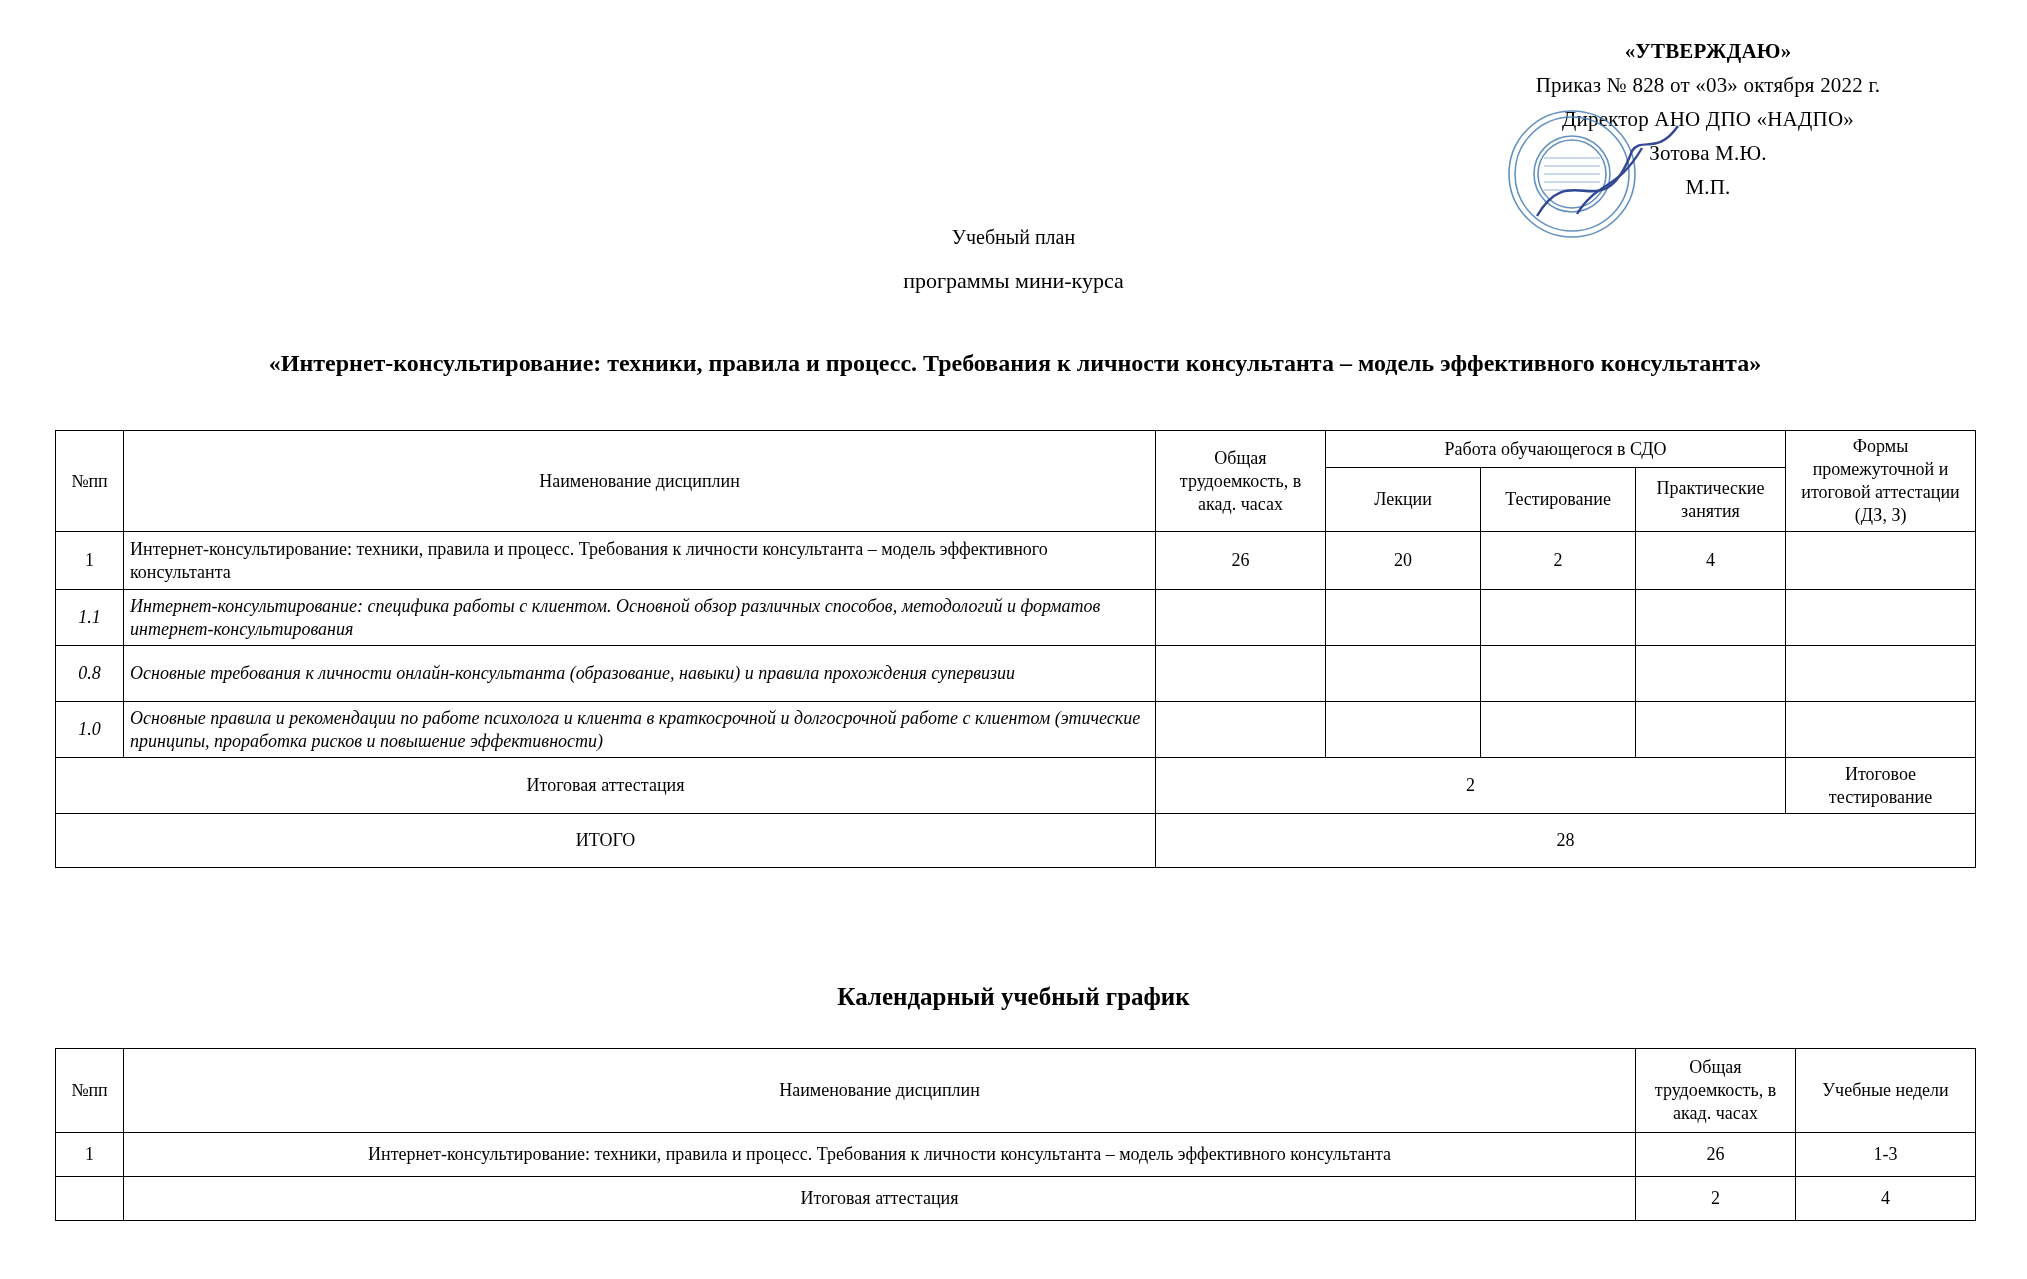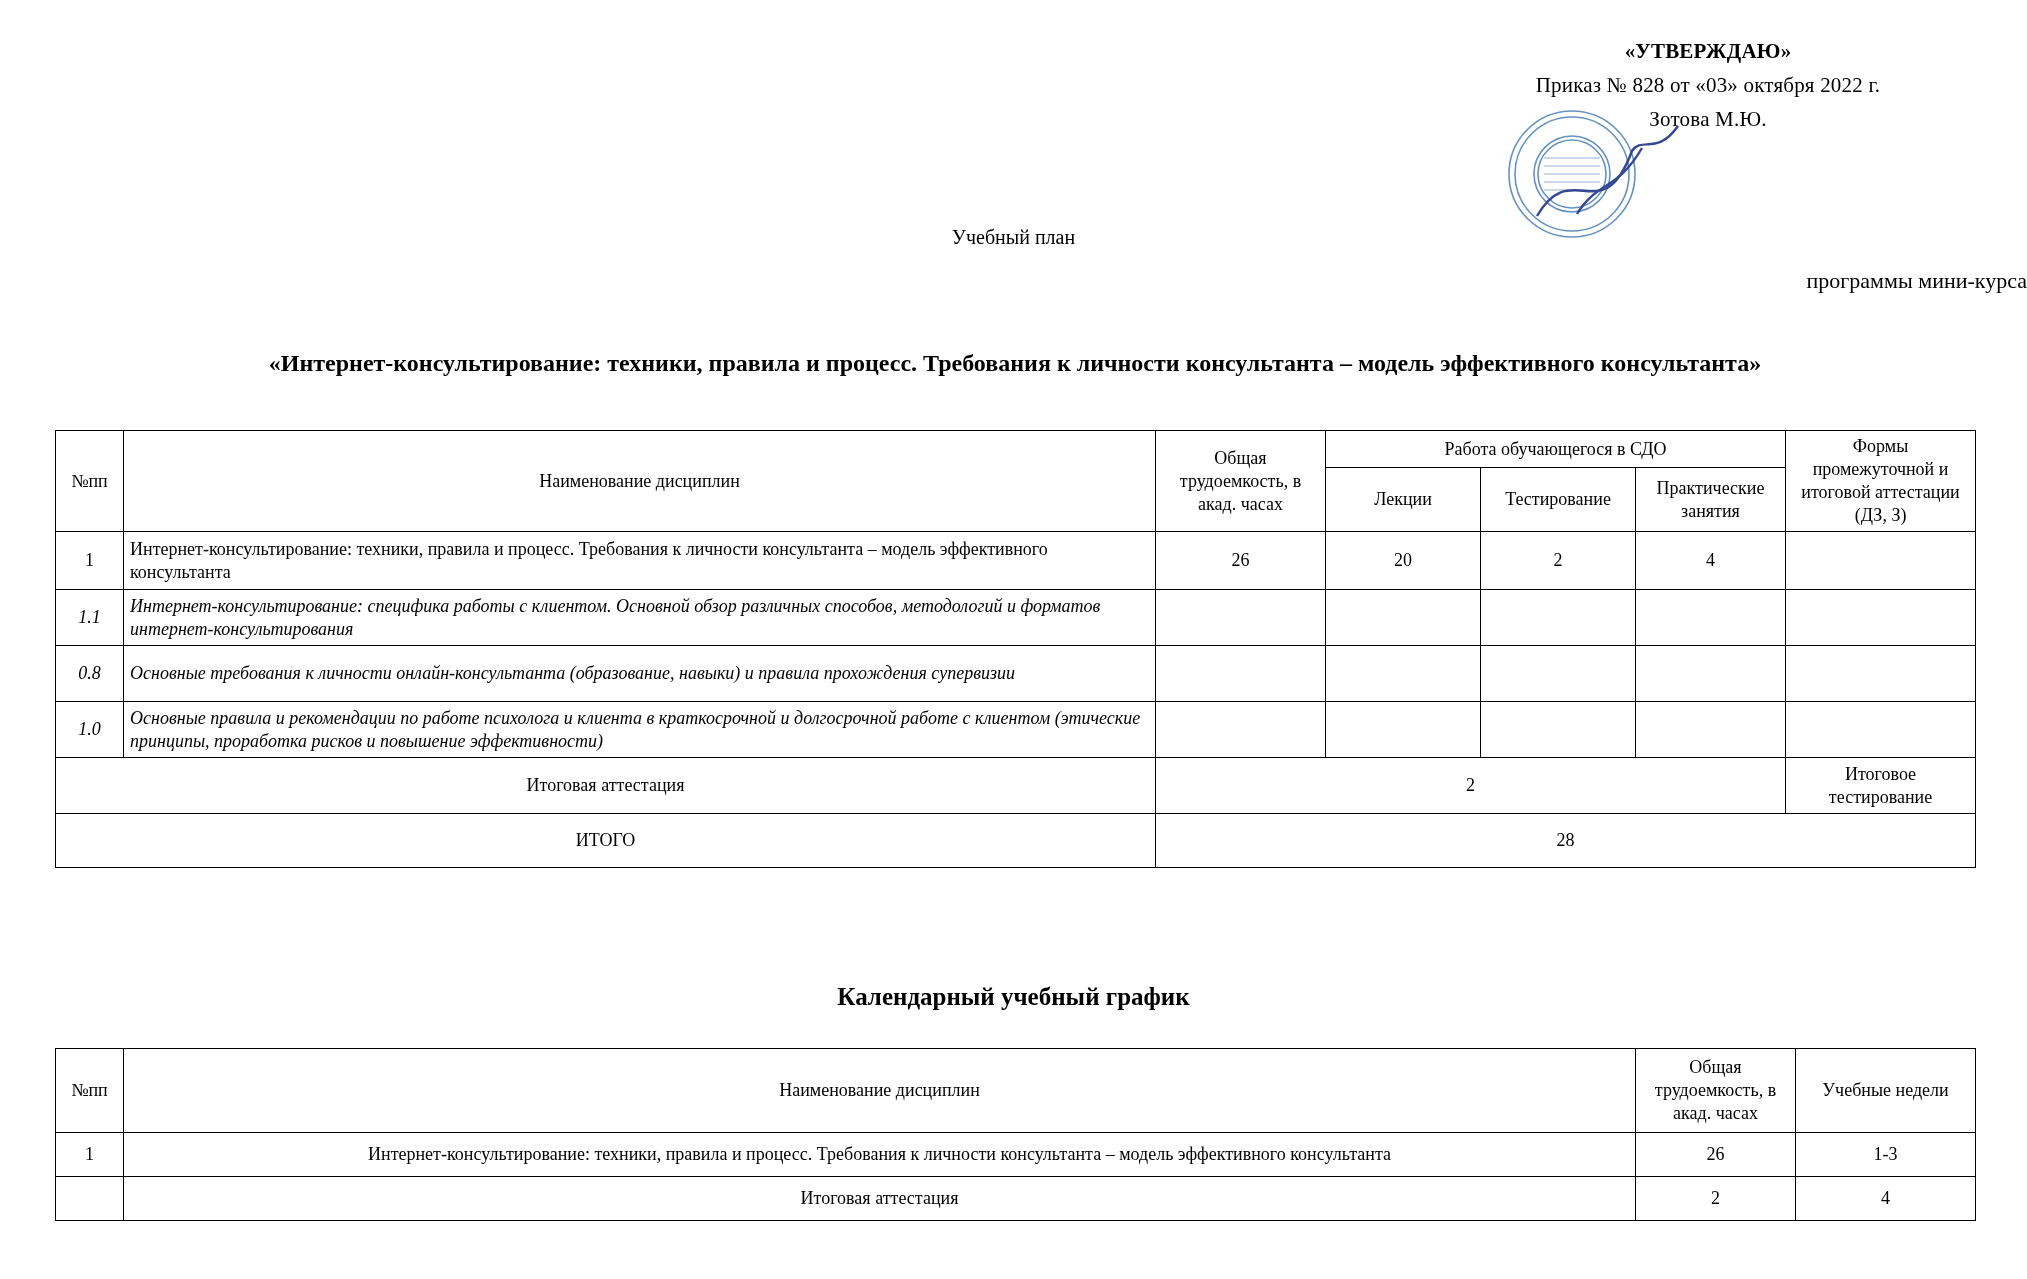--- a/index.html
+++ b/index.html
@@ -121,6 +121,7 @@
 <div class="approval">
   <div class="app-line">«УТВЕРЖДАЮ»</div>
   <div class="app-line reg">Приказ № 828 от «03» октября 2022 г.</div>
+  <div class="app-line reg">Директор АНО ДПО «НАДПО»</div>
   <div class="app-line reg">Зотова М.Ю.</div>
 </div>
 

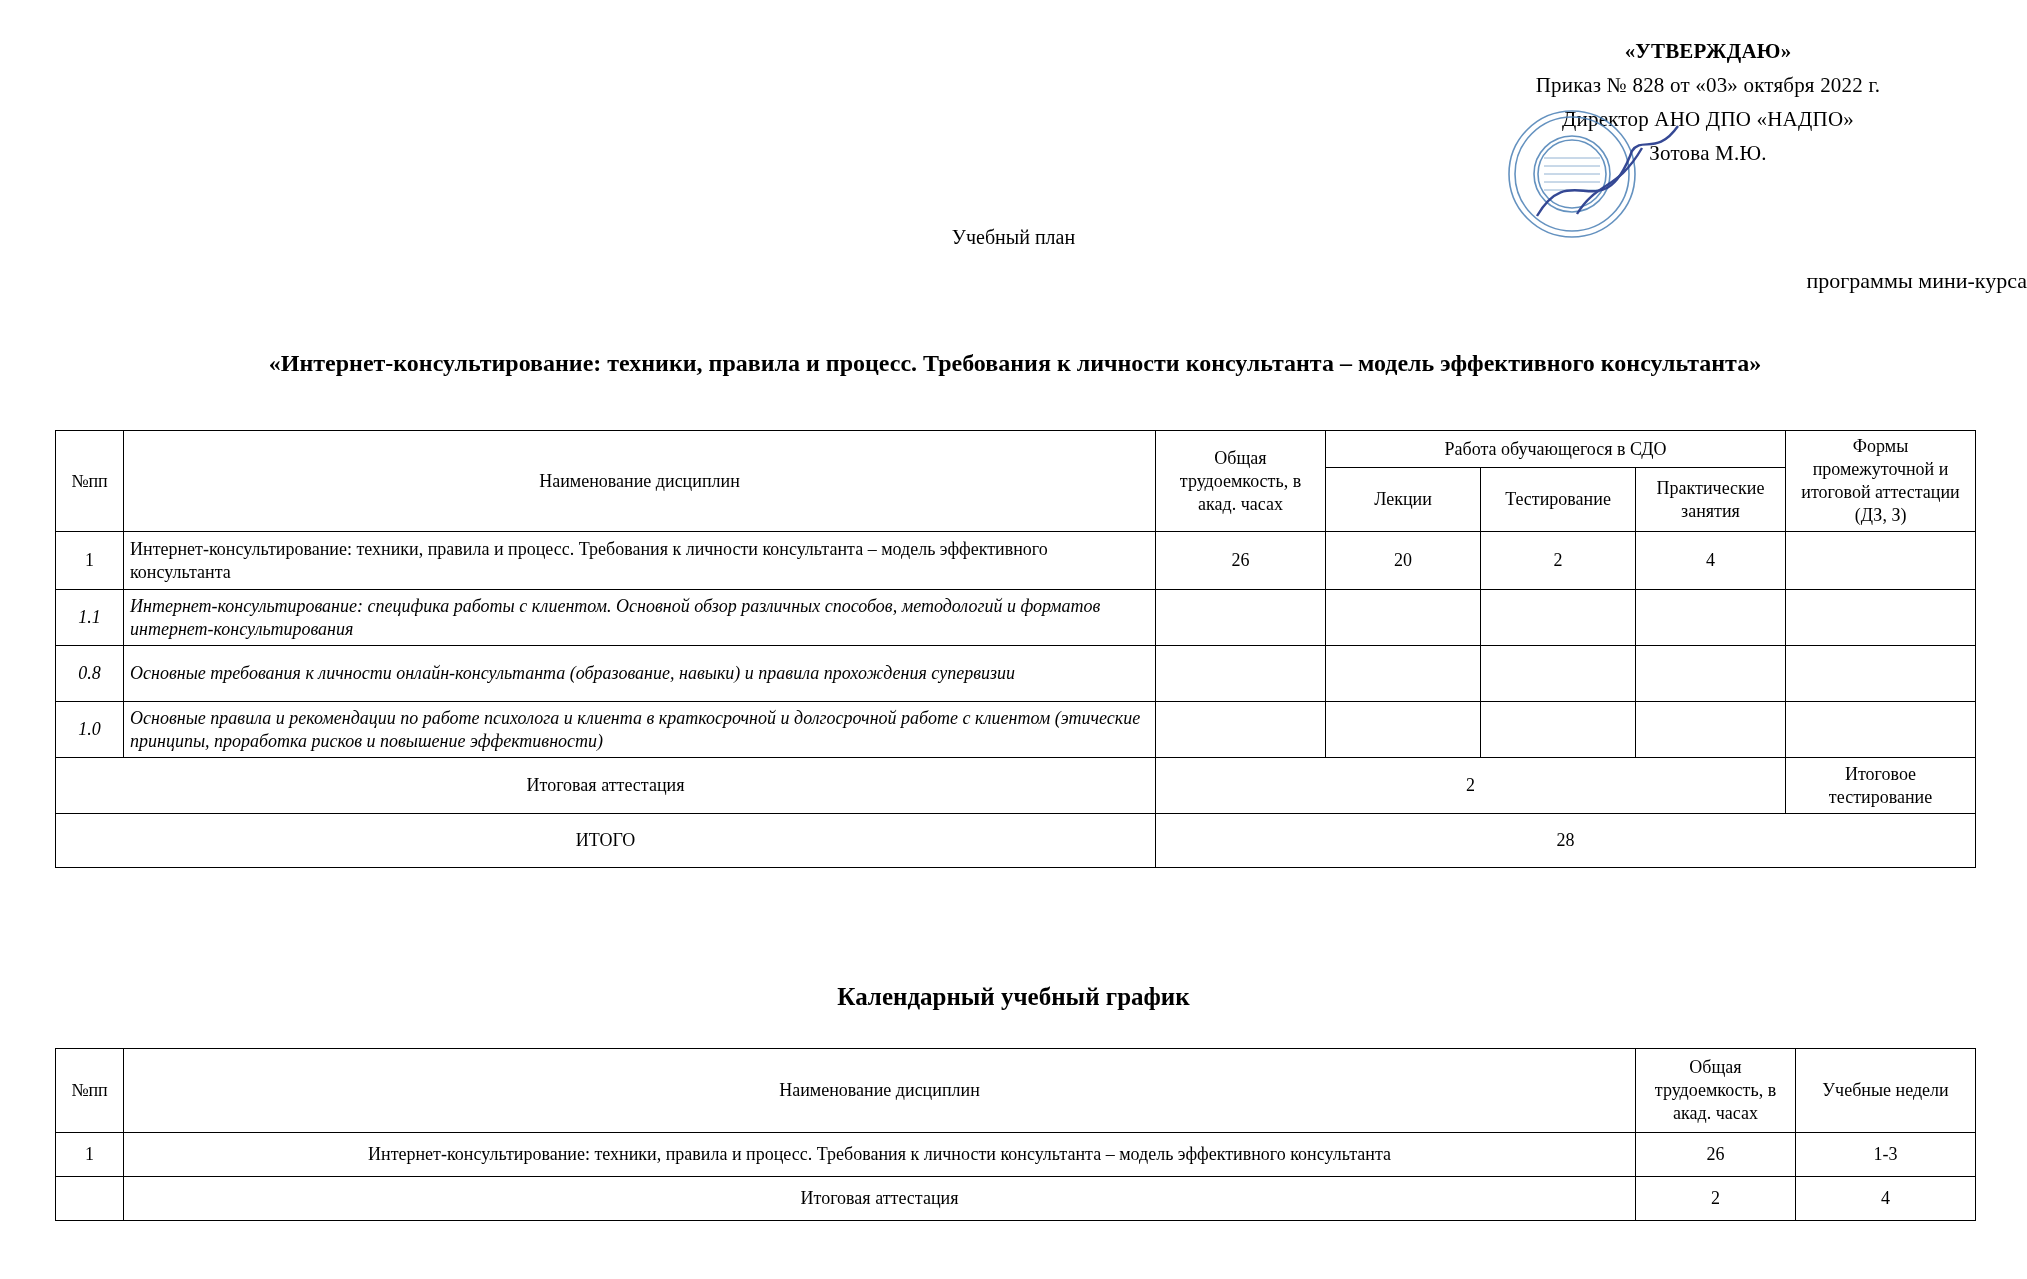--- a/index.html
+++ b/index.html
@@ -123,6 +123,7 @@
   <div class="app-line reg">Приказ № 828 от «03» октября 2022 г.</div>
   <div class="app-line reg">Директор АНО ДПО «НАДПО»</div>
   <div class="app-line reg">Зотова М.Ю.</div>
+  <div class="app-line reg">М.П.</div>
 </div>
 
 <div class="stamp-wrap">

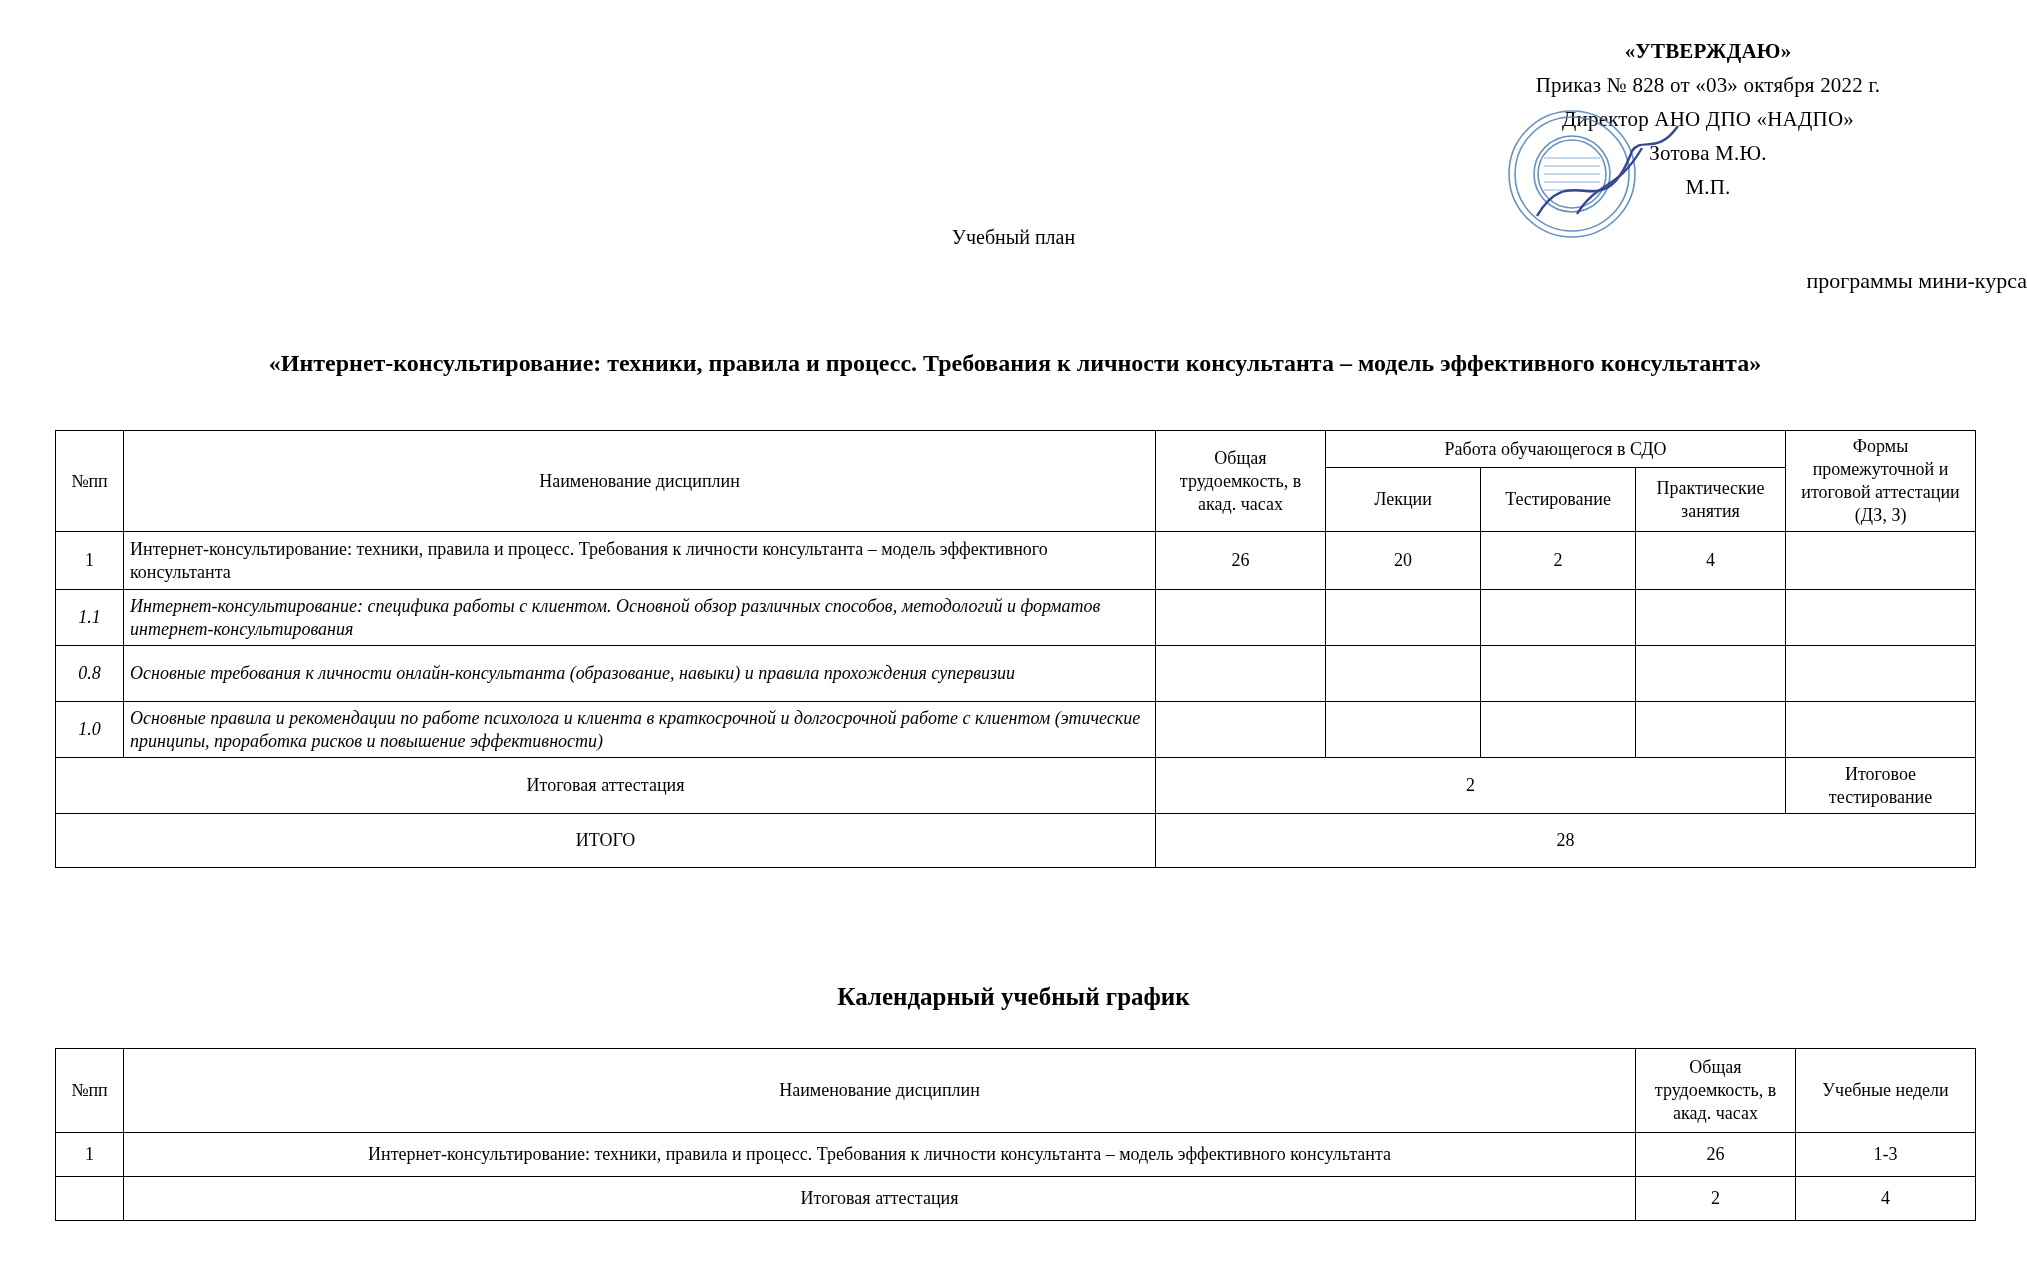--- a/index.html
+++ b/index.html
@@ -60,7 +60,7 @@
     top: 268px;
     left: 0;
     width: 100%;
-    text-align: right;
+    text-align: center;
     font-size: 22px;
   }
   .course-title {

